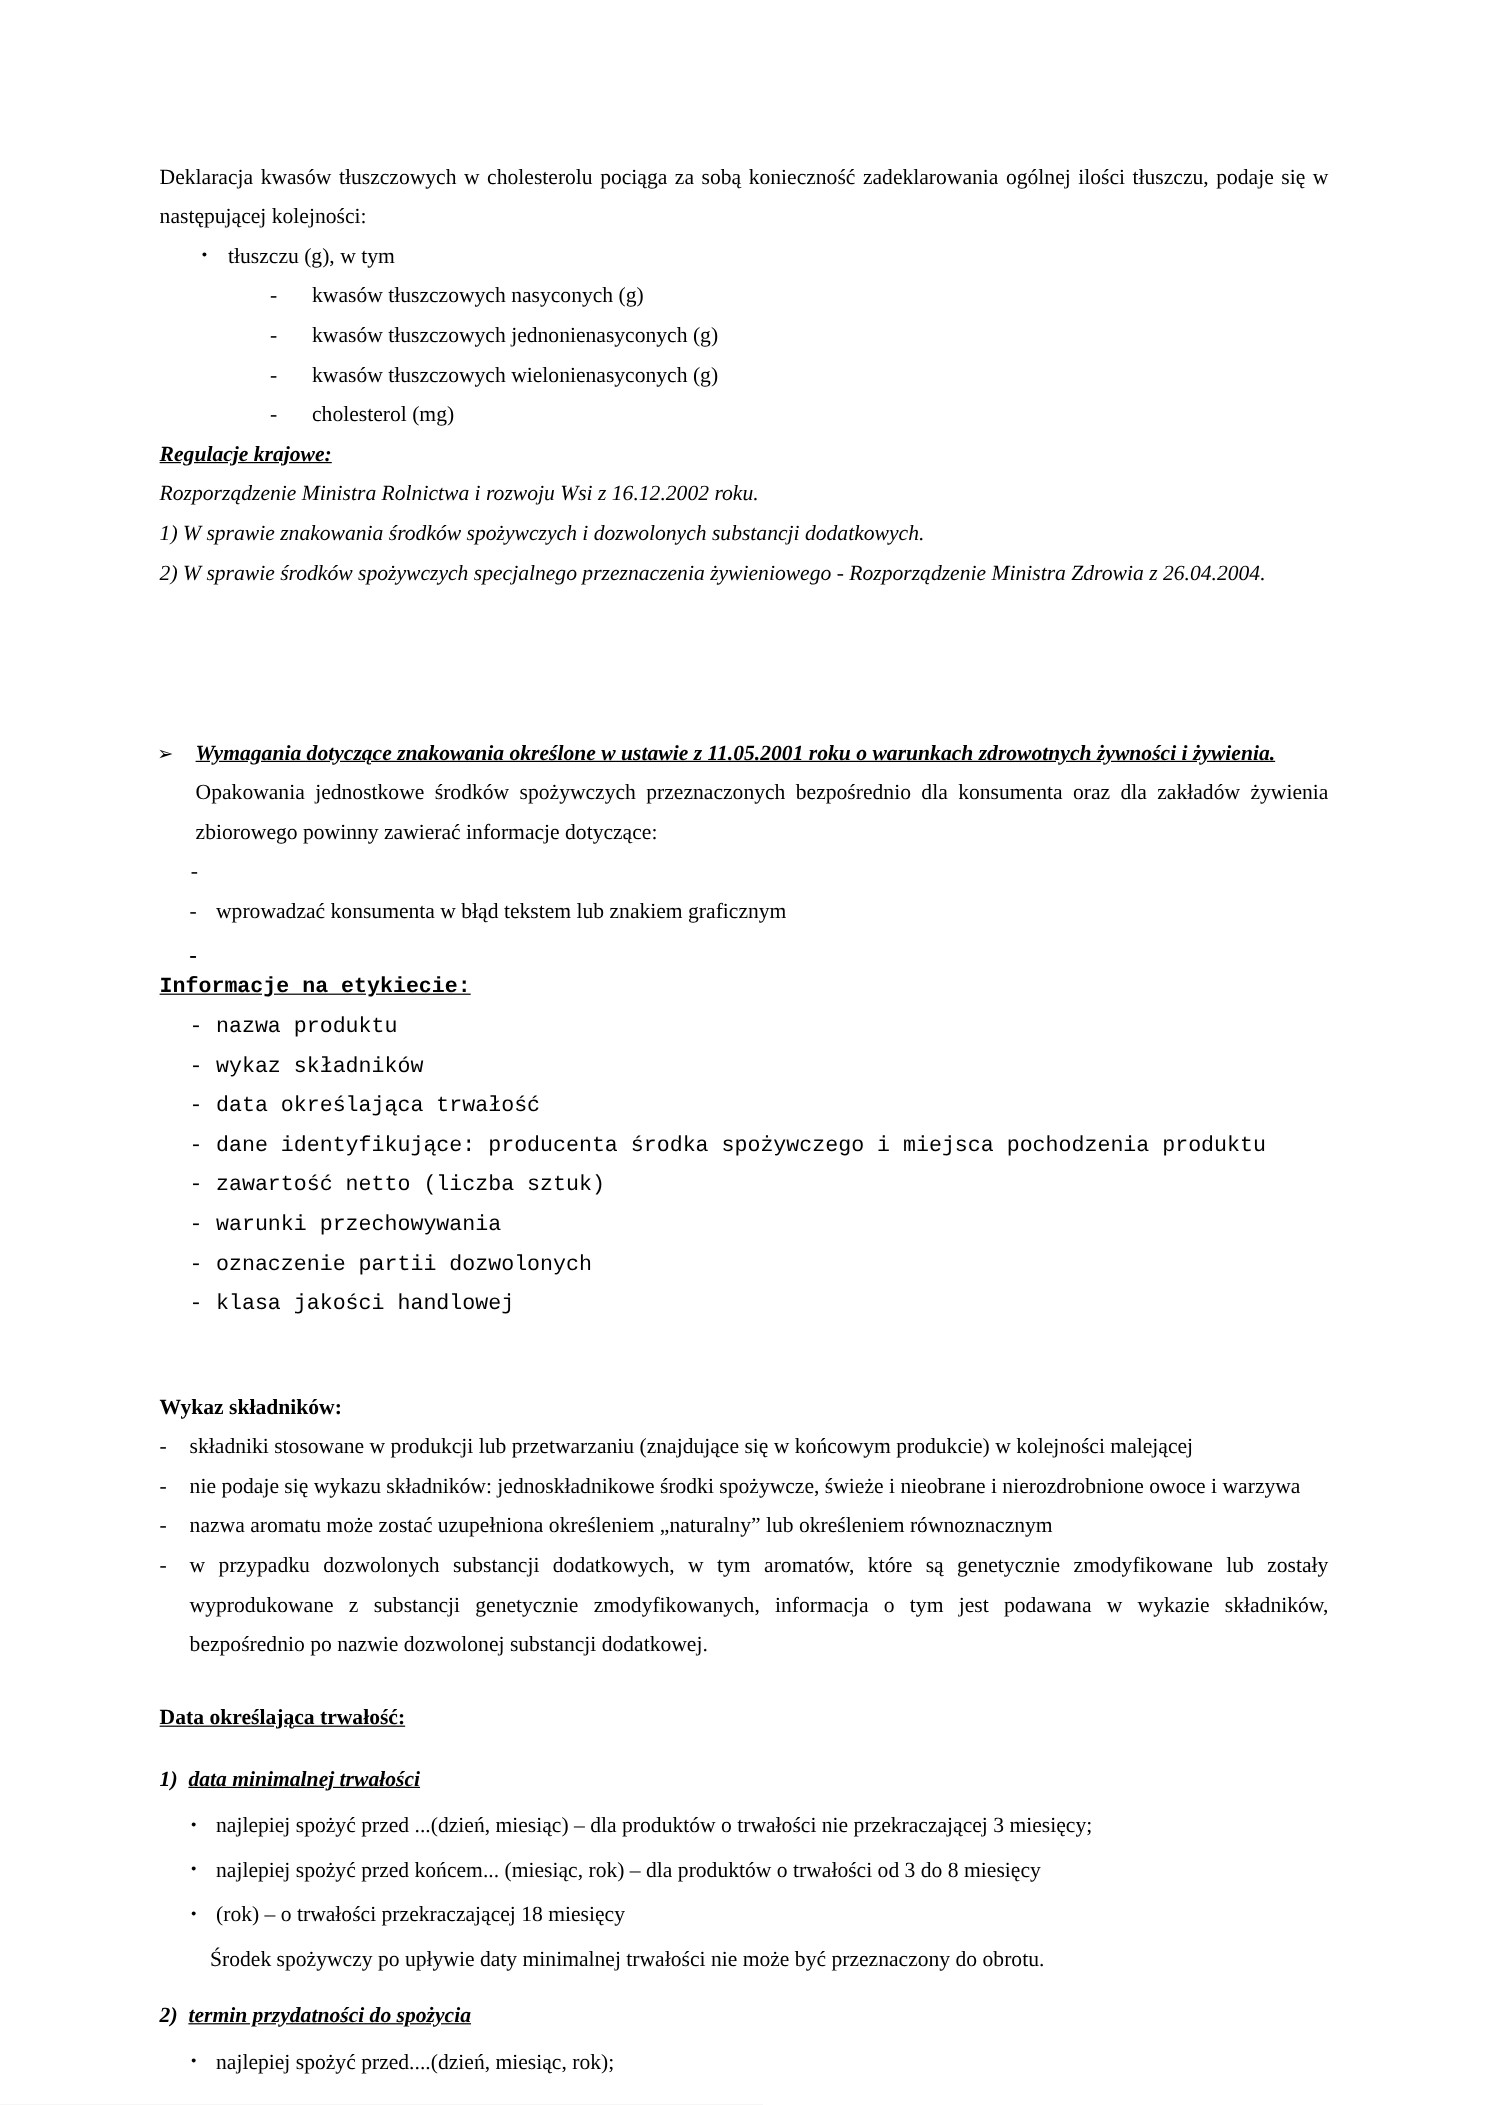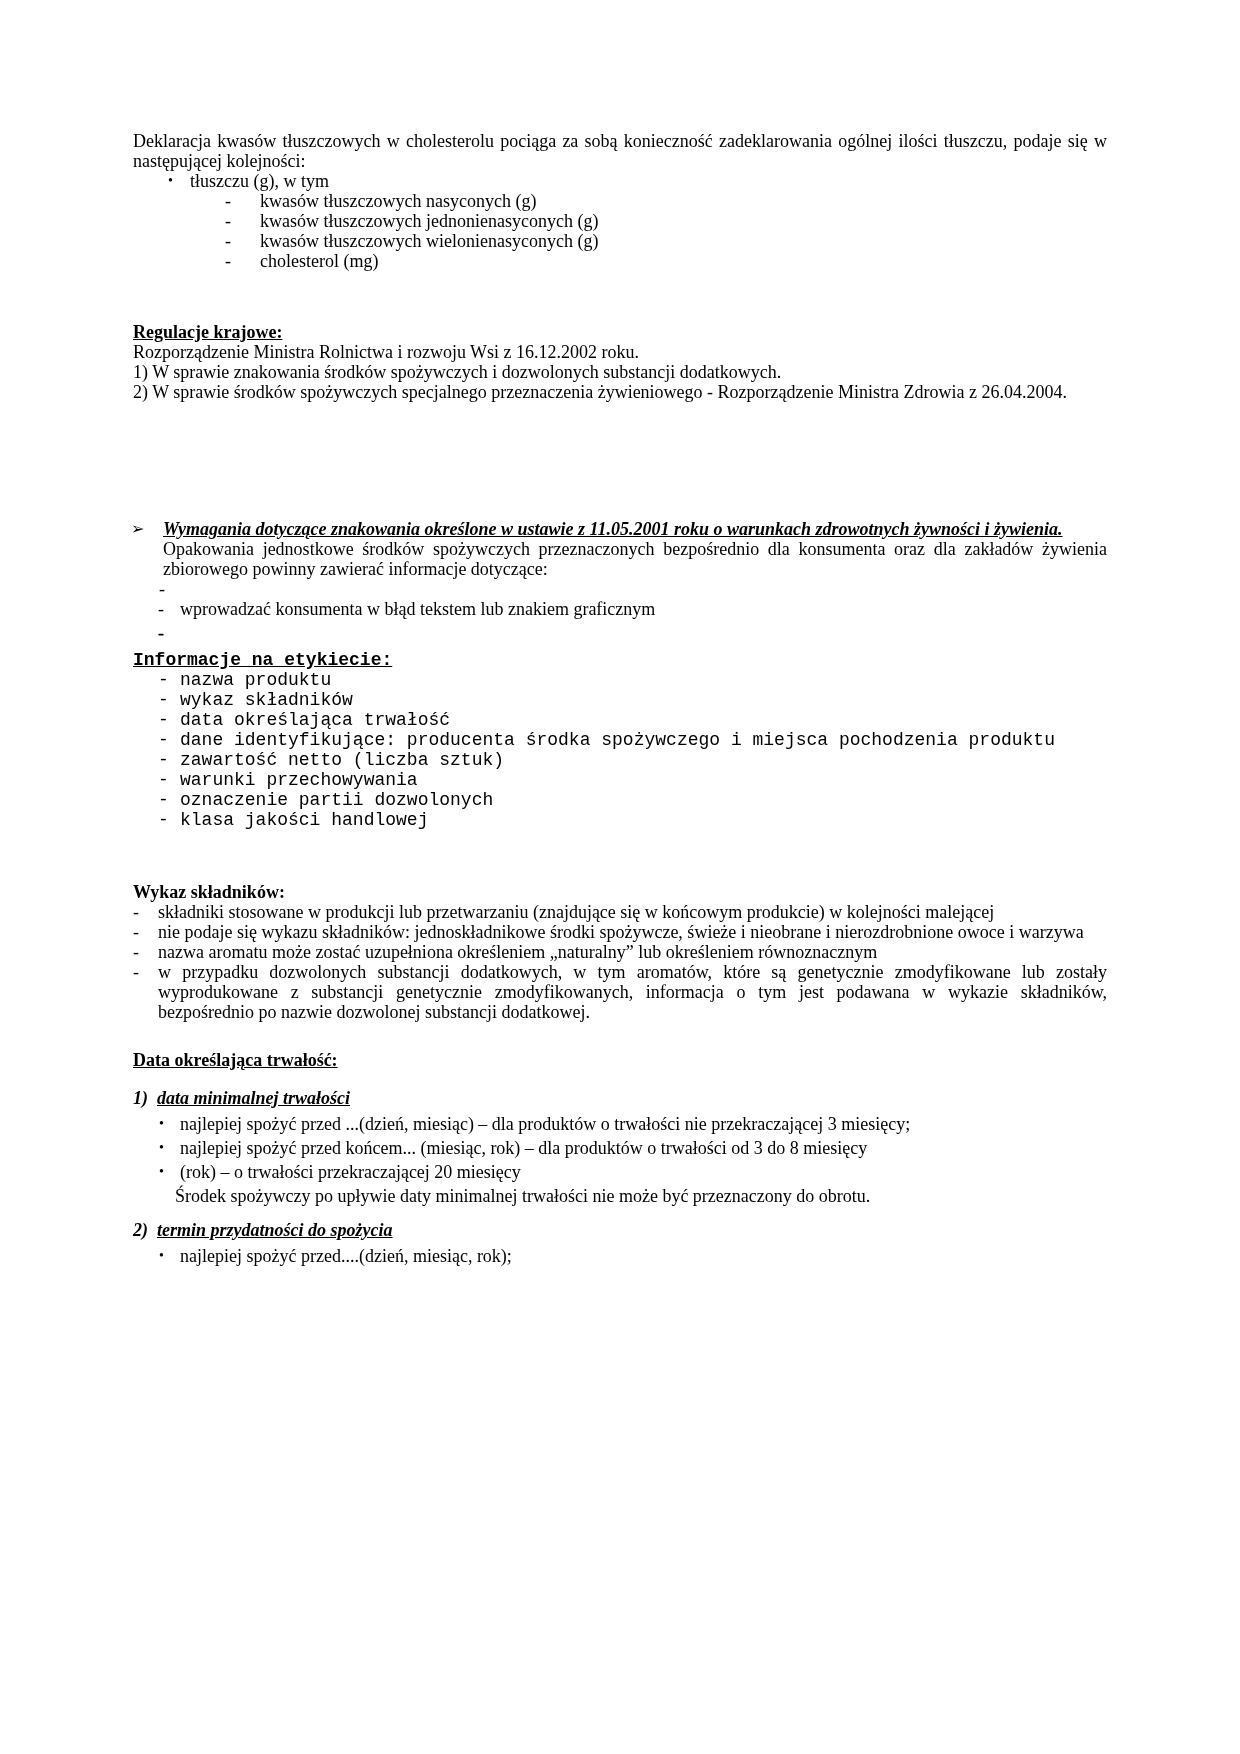--- a/index.html
+++ b/index.html
@@ -7,7 +7,7 @@
     width:1240px;height:1754px;background:#ffffff;color:#000;
     box-sizing:border-box;padding:131px 133px 40px 133px;
     font-family:"Liberation Serif","DejaVu Serif",serif;
-    font-size:18px;line-height:20px;position:relative;overflow:hidden;
+    font-size:18px;line-height:33px;position:relative;overflow:hidden;
   }
   p{margin:0;}
   .justify{text-align:justify;}

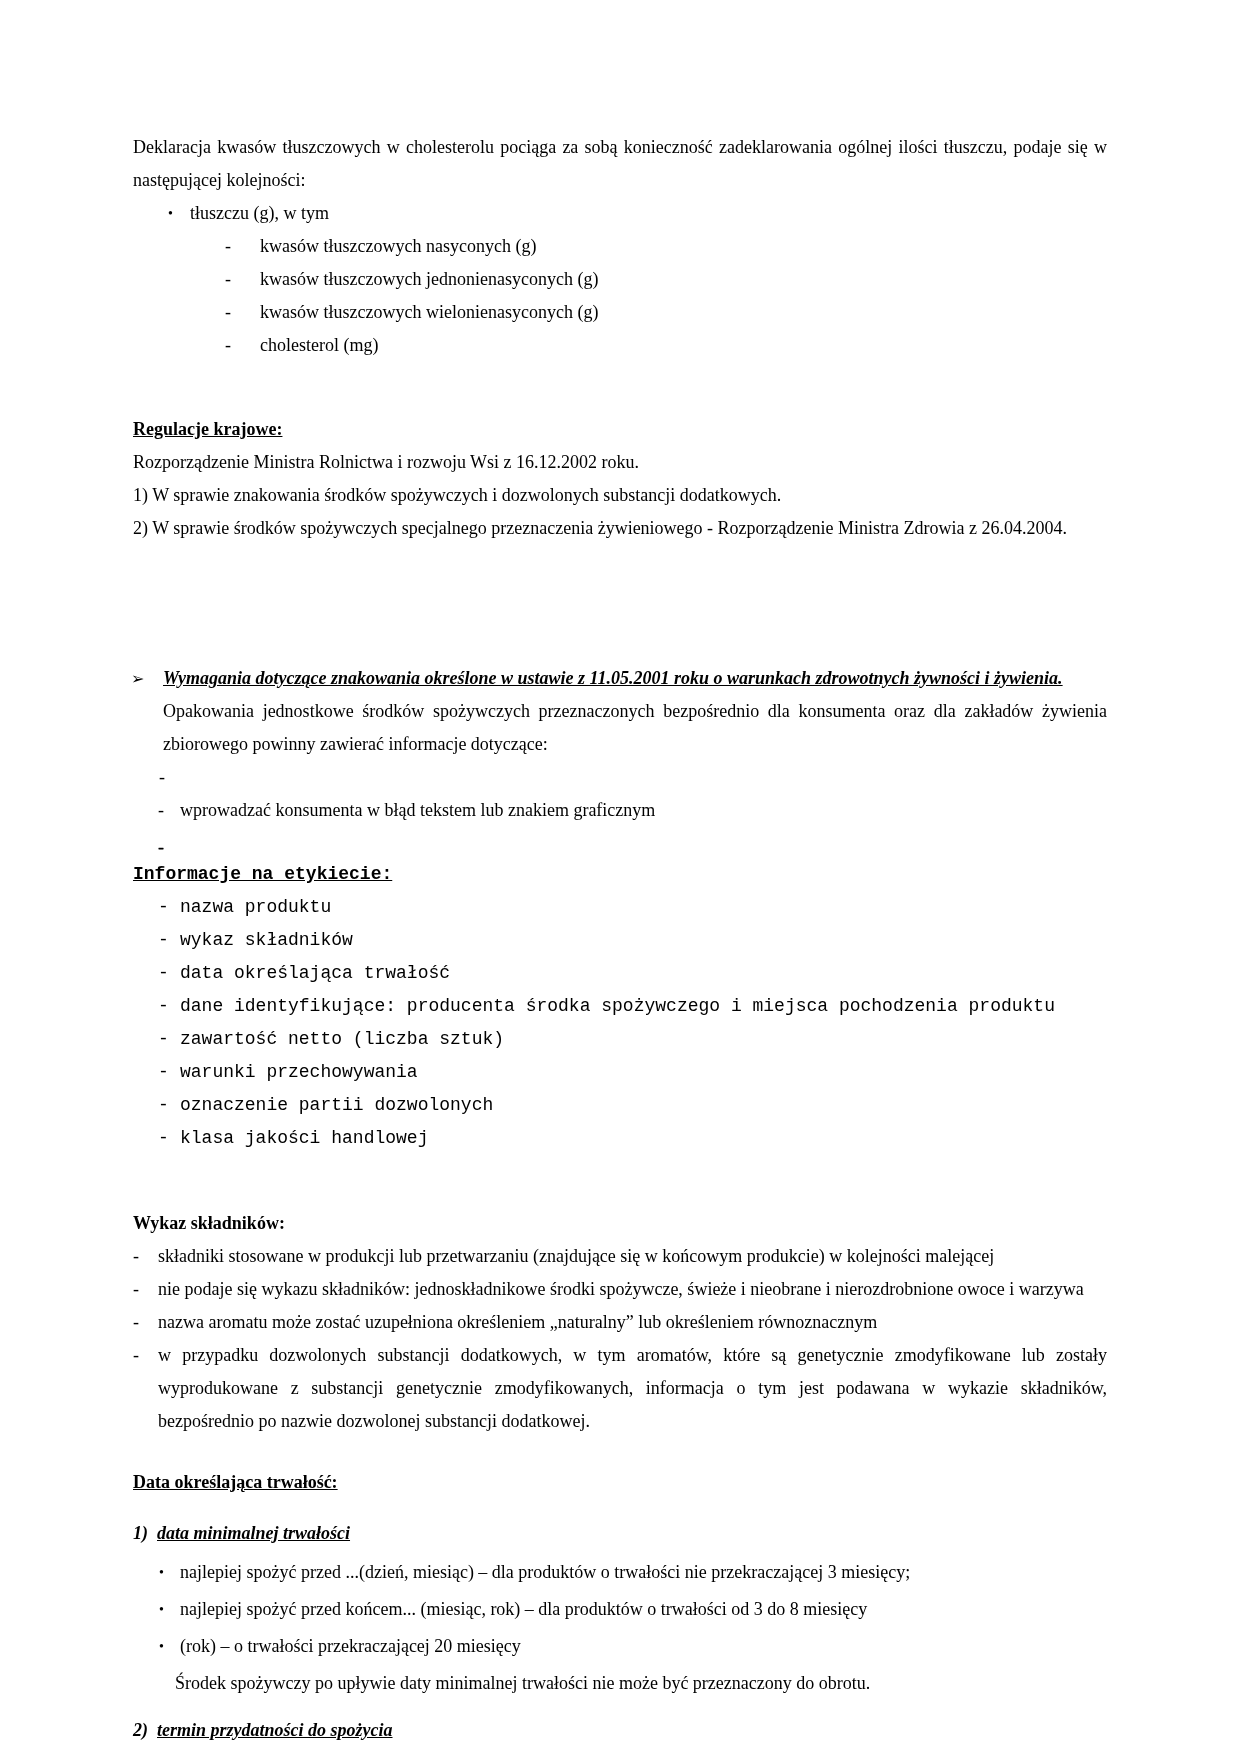--- a/index.html
+++ b/index.html
@@ -24,7 +24,7 @@
   .bullet{font-size:14px;}
   .cont{margin-left:25px;}
   .note{margin-left:42px;}
-  .sec-regulacje{margin-top:51px;}
+  .sec-regulacje{font-style:italic;}
   .sec-wymagania{margin-top:117px;}
   .arrow-item{position:relative;padding-left:30px;}
   .arrow-item .marker{position:absolute;left:-2px;top:0;

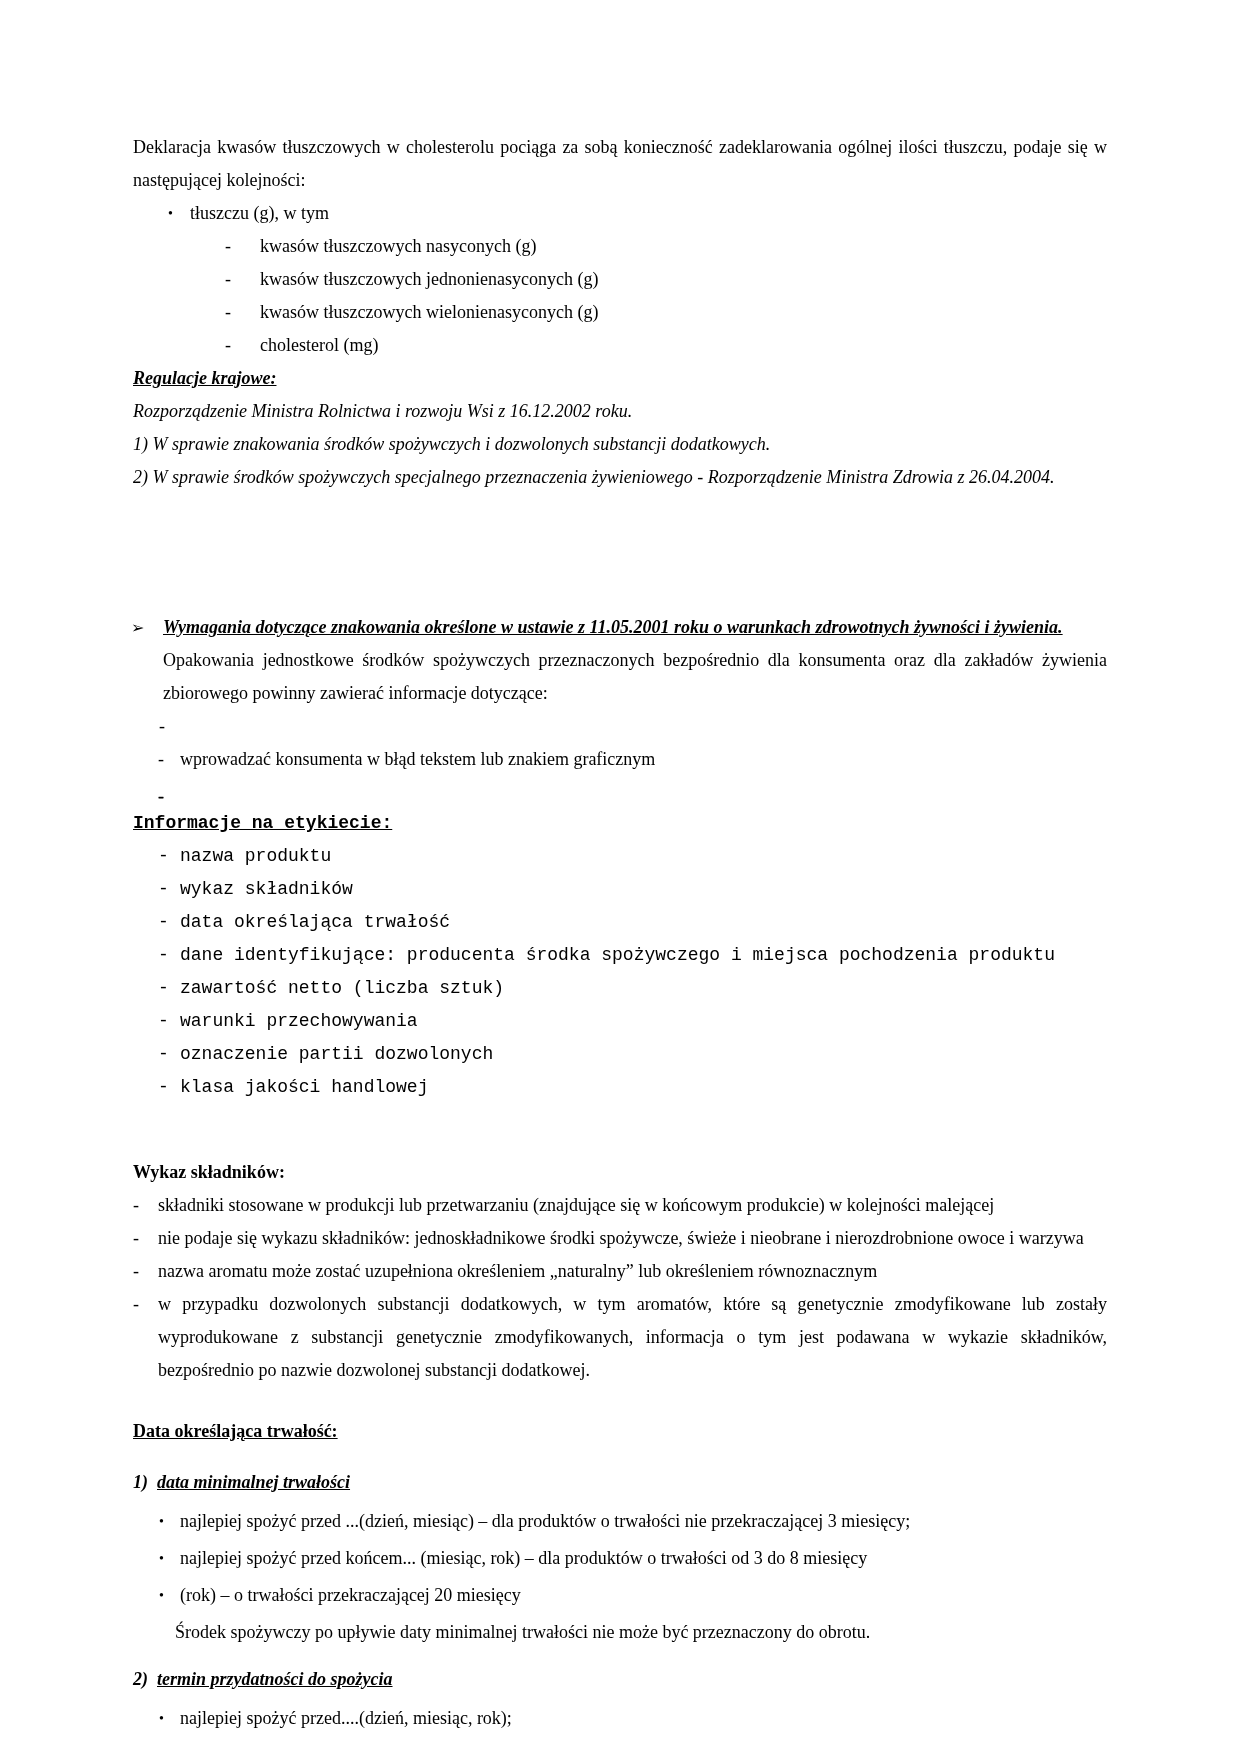--- a/index.html
+++ b/index.html
@@ -173,7 +173,7 @@
     </div>
     <div class="li bsub">
       <span class="marker">•</span>
-      <span>(rok) – o trwałości przekraczającej 20 miesięcy</span>
+      <span>(rok) – o trwałości przekraczającej 18 miesięcy</span>
     </div>
     <p class="note">Środek spożywczy po upływie daty minimalnej trwałości nie może być przeznaczony do obrotu.</p>
 

